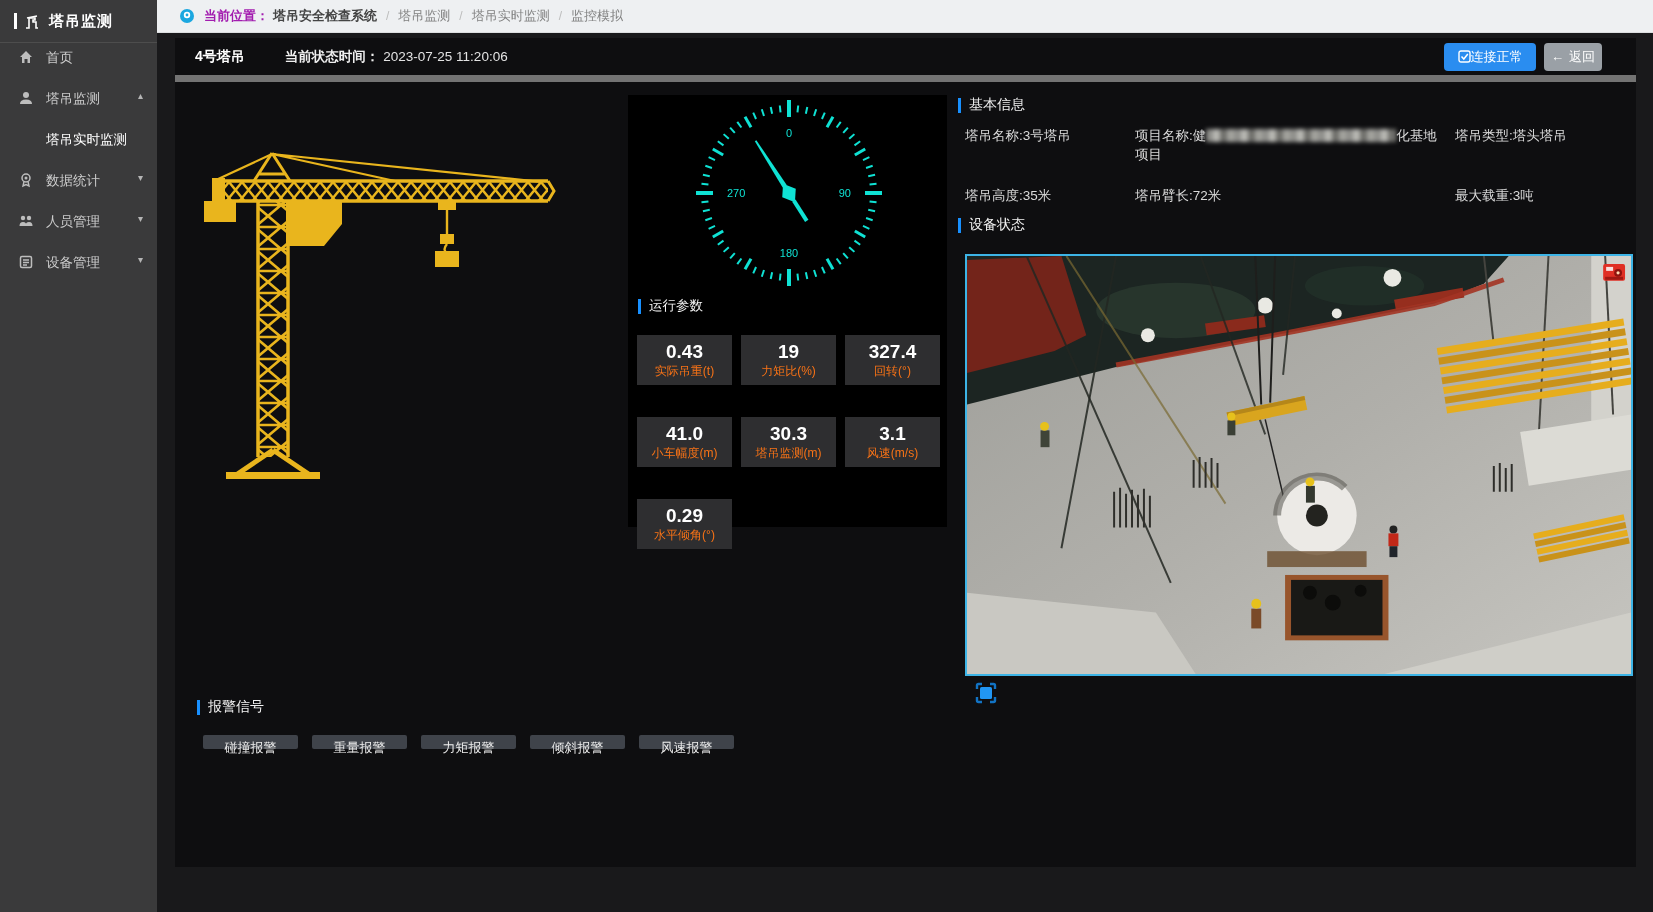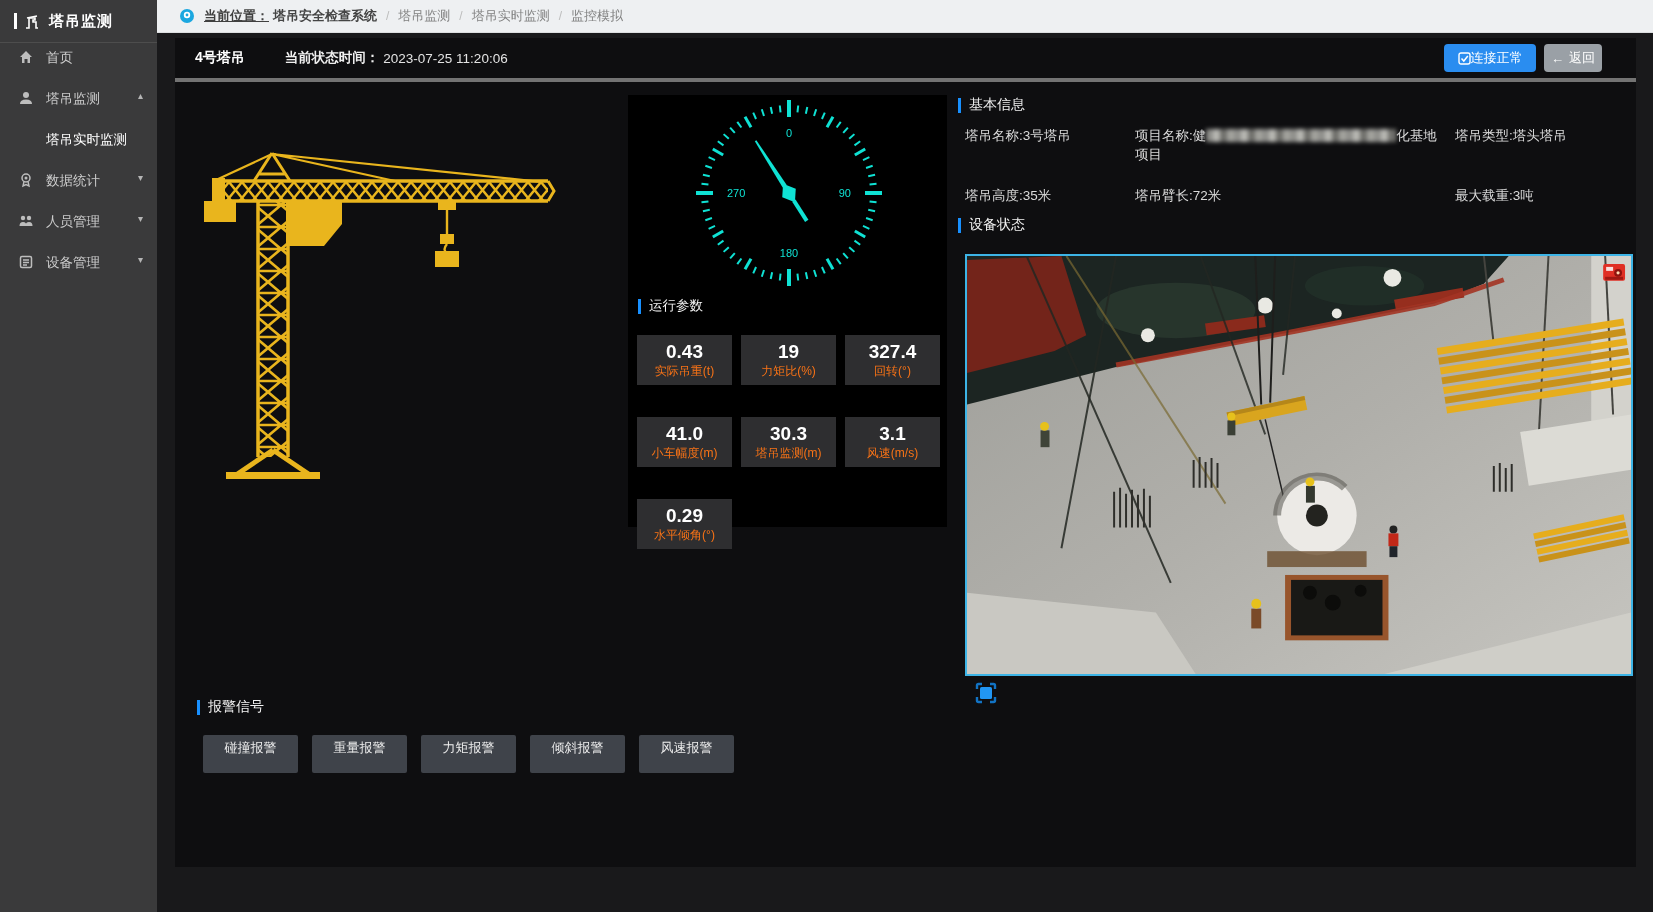--- a/index.html
+++ b/index.html
@@ -19,7 +19,7 @@
   
   #crumbbar{position:absolute;left:157px;top:0;width:1496px;height:33px;background:#eef0f2;border-bottom:1px solid #dcdee0;display:flex;align-items:center;padding-left:22px;box-sizing:border-box;}
   .pin{width:16px;height:16px;margin-right:9px;}
-  .crumb-label{font-size:13px;color:#404040;font-weight:bold;margin-right:4px;text-decoration:underline;}
+  .crumb-label{font-size:13px;color:#a21caf;font-weight:bold;margin-right:4px;}
   .crumb0{font-size:13px;color:#444;font-weight:bold;}
   .crumb{font-size:13px;color:#808080;}
   .crumb-sep{font-size:12px;color:#bcbcbc;margin:0 9px;}

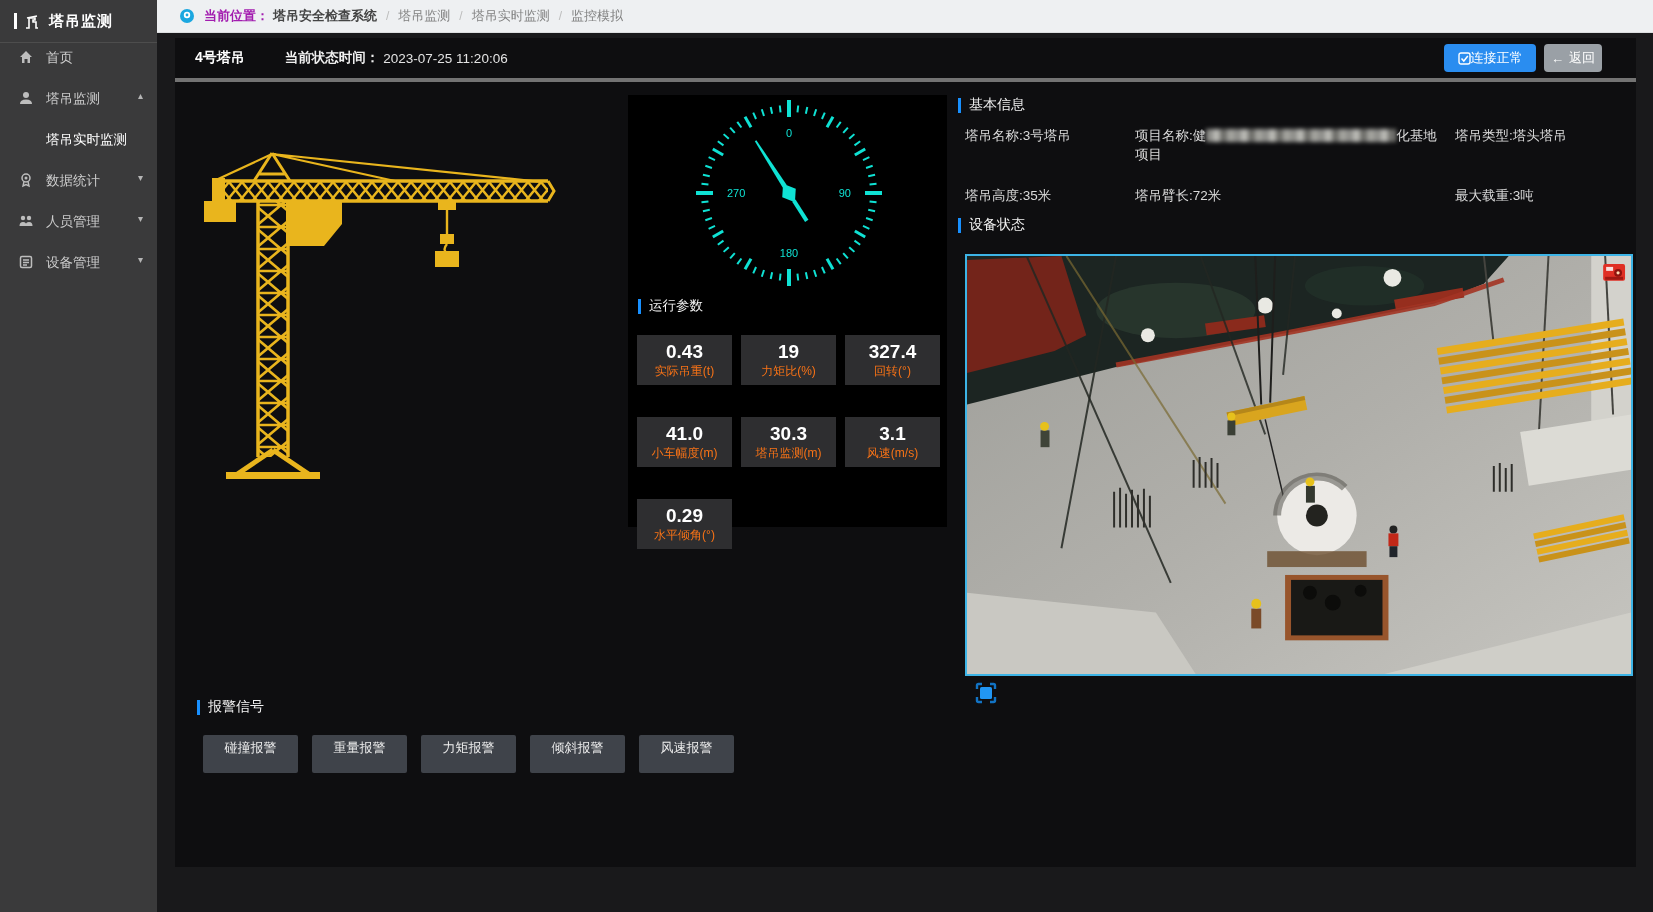--- a/index.html
+++ b/index.html
@@ -27,7 +27,7 @@
   
   #content{position:absolute;left:157px;top:33px;width:1496px;height:879px;background:#19191b;}
   #panel{position:absolute;left:18px;top:5px;width:1461px;height:829px;background:#0e0e10;}
-  #phead{position:absolute;left:0;top:0;width:100%;height:44px;border-bottom:4px solid #737373;display:flex;align-items:center;box-sizing:border-box;padding:0 34px 0 20px;}
+  #phead{position:absolute;left:0;top:0;width:100%;height:44px;border-bottom:7px solid #737373;display:flex;align-items:center;box-sizing:border-box;padding:0 34px 0 20px;}
   .crane-name{font-size:14px;font-weight:bold;color:#fff;margin-right:40px;}
   .time-label{font-size:13.5px;font-weight:bold;color:#efefef;}
   .time-val{font-size:13.5px;color:#e3e3e3;margin-left:4px;}

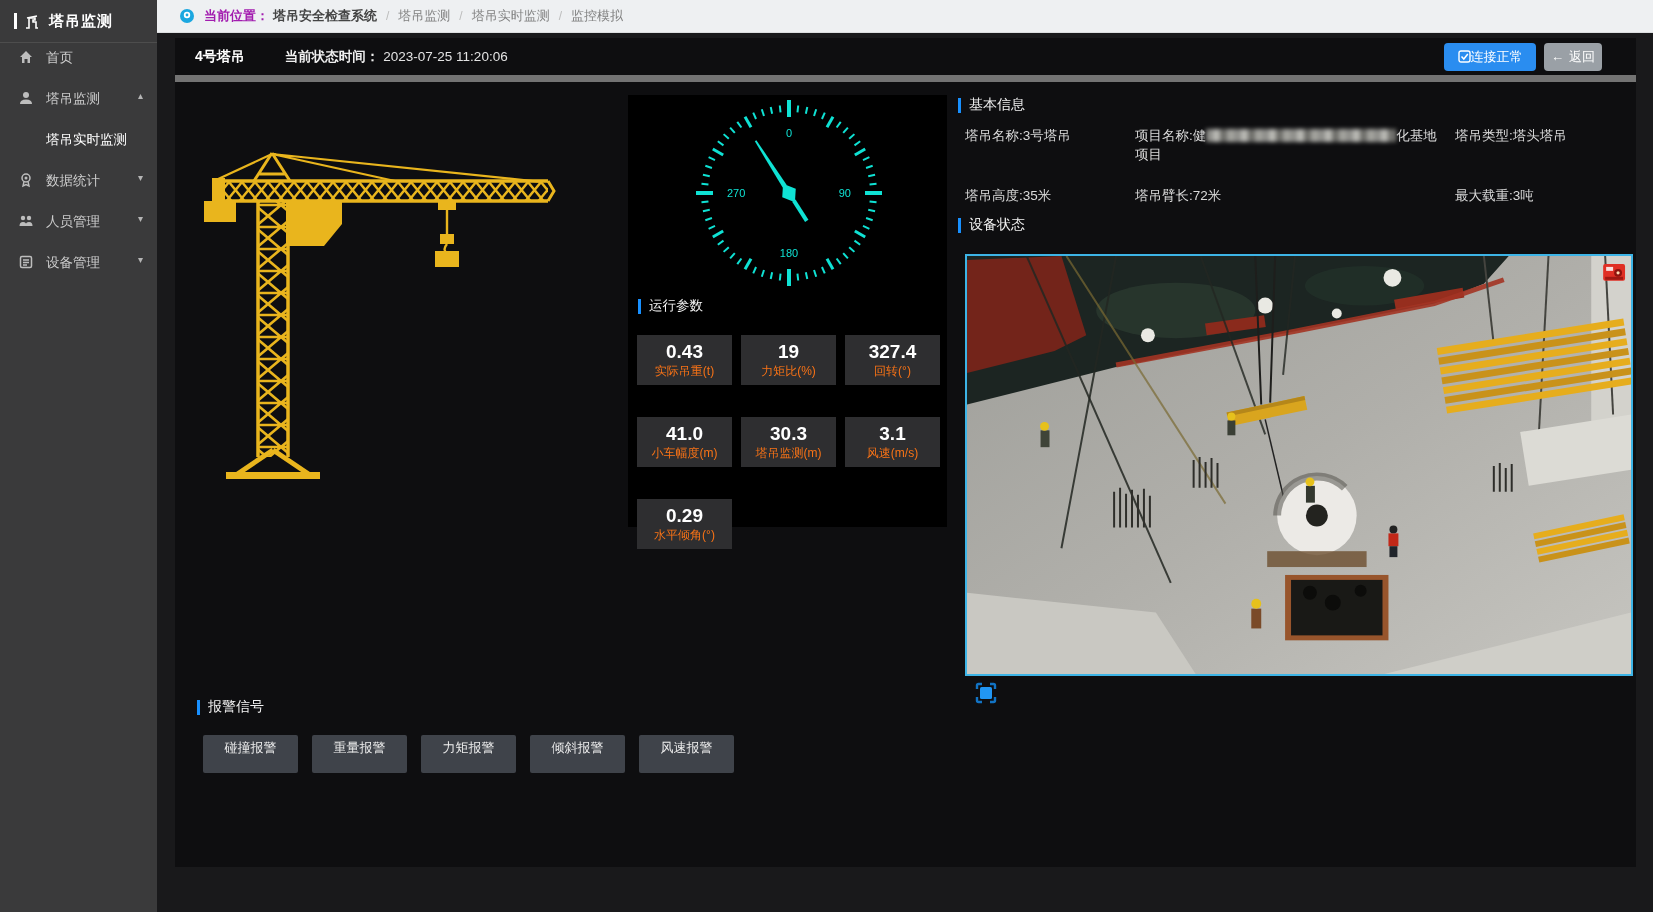--- a/index.html
+++ b/index.html
@@ -58,7 +58,7 @@
 
   
   #alarm-btns{position:absolute;left:28px;top:697px;display:flex;gap:14px;}
-  .alarm-btn{width:95px;height:38px;line-height:26px;text-align:center;background:#3f434a;color:#ededed;font-size:13px;border-radius:2px;cursor:pointer;}
+  .alarm-btn{width:95px;height:14px;line-height:26px;text-align:center;background:#3f434a;color:#ededed;font-size:13px;border-radius:2px;cursor:pointer;}
 </style>
 </head>
 <body>

